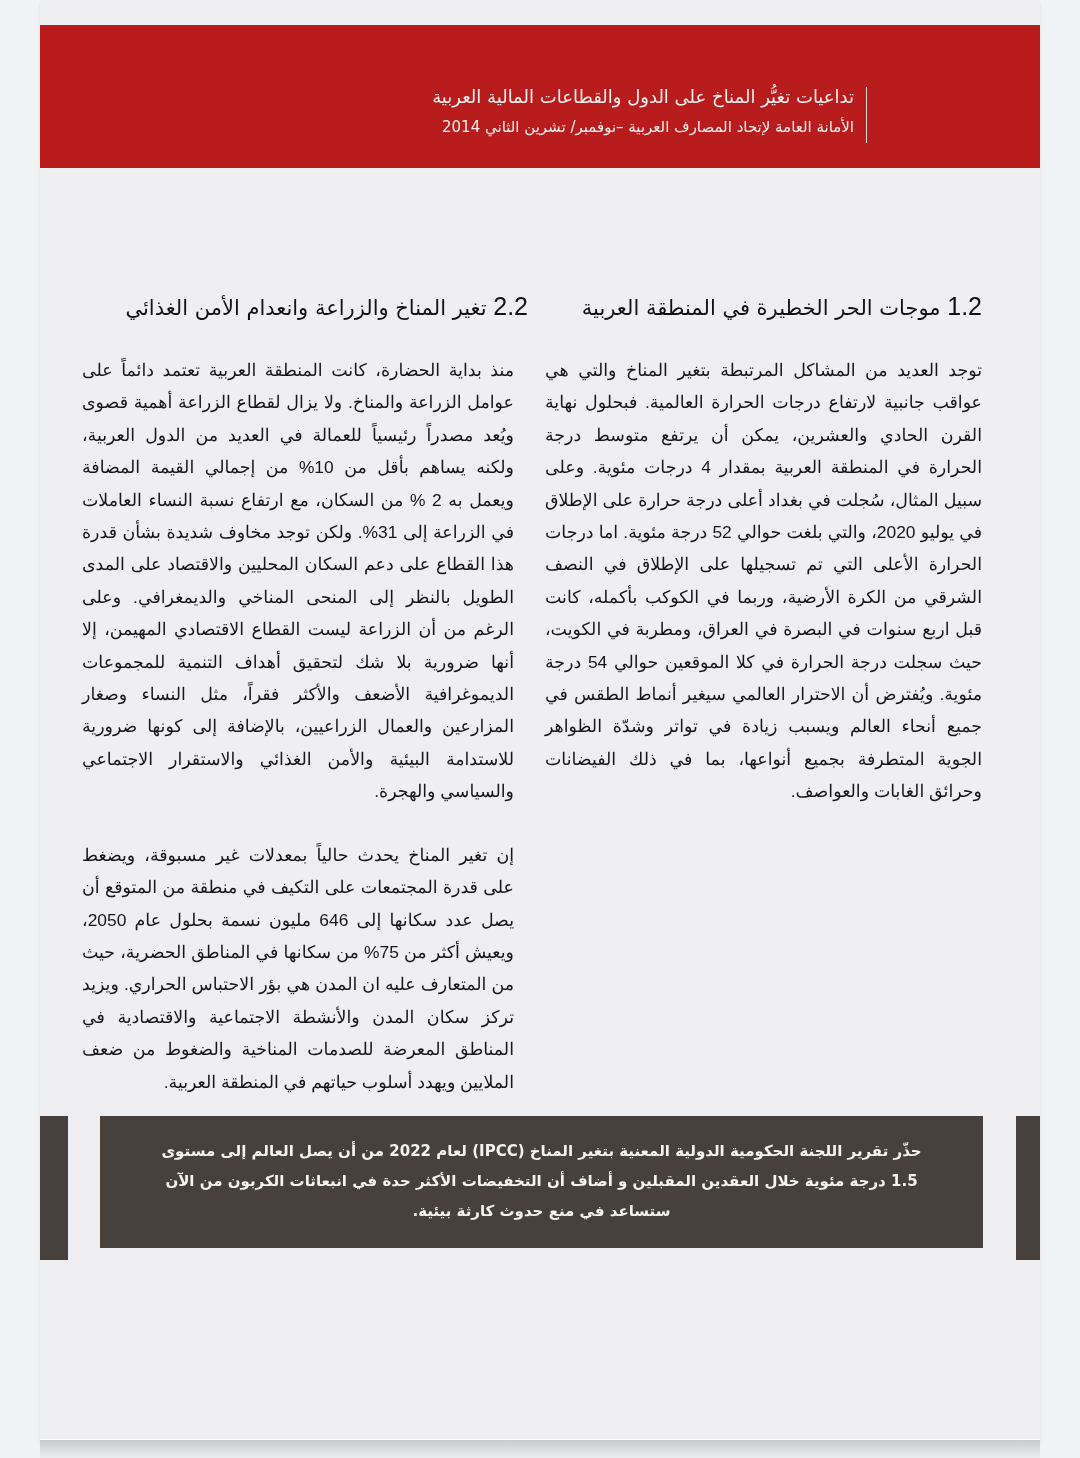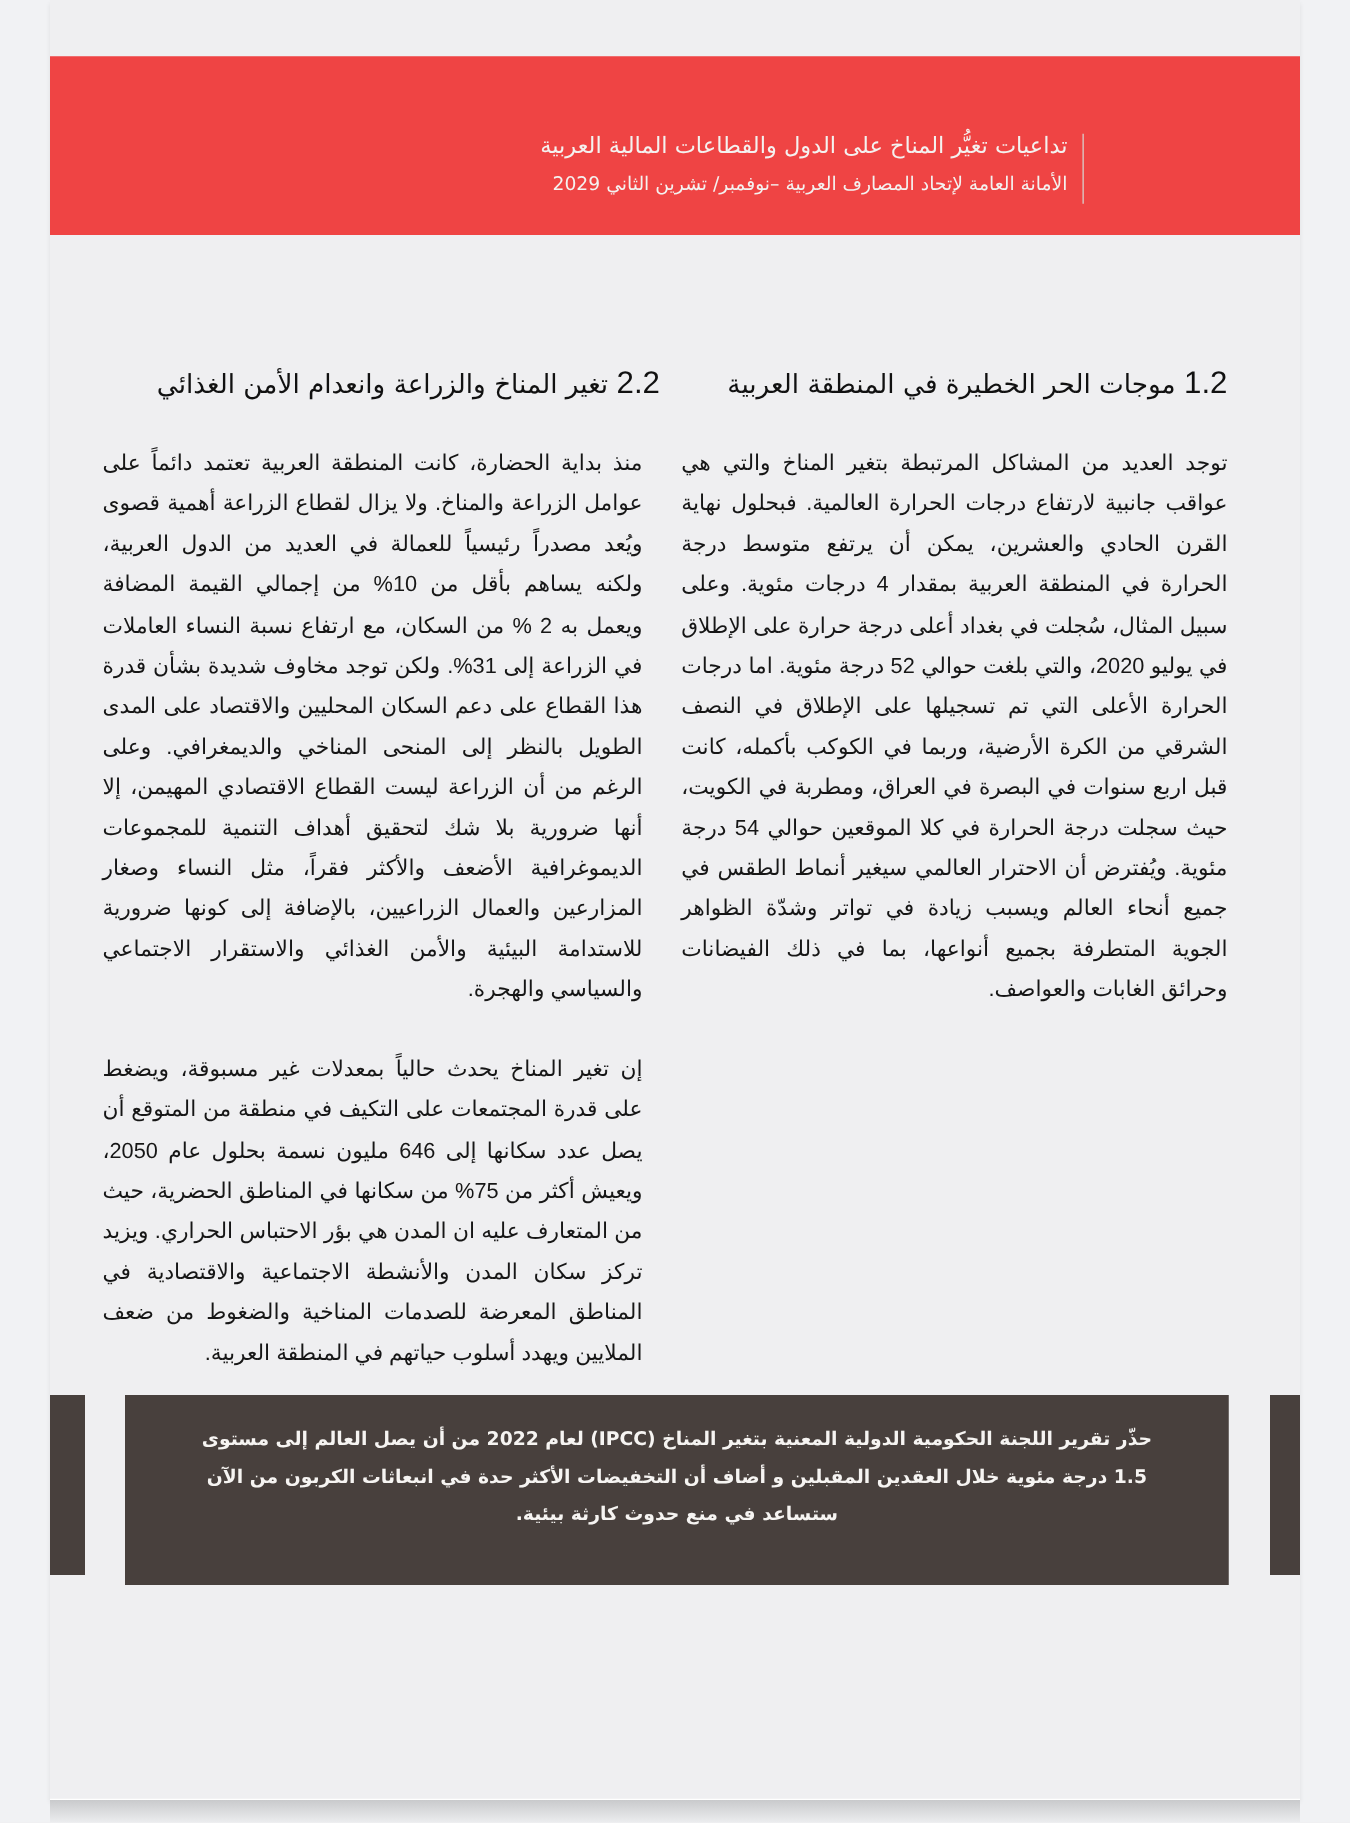--- a/index.html
+++ b/index.html
@@ -28,8 +28,7 @@
       position: absolute;
       left: 40px; top: 25px;
       width: 1000px; height: 143px;
-      background: #ef4444;
-      margin-top: 20px;
+      background: #b91c1c;
     }
     .header-texts {
       position: absolute;

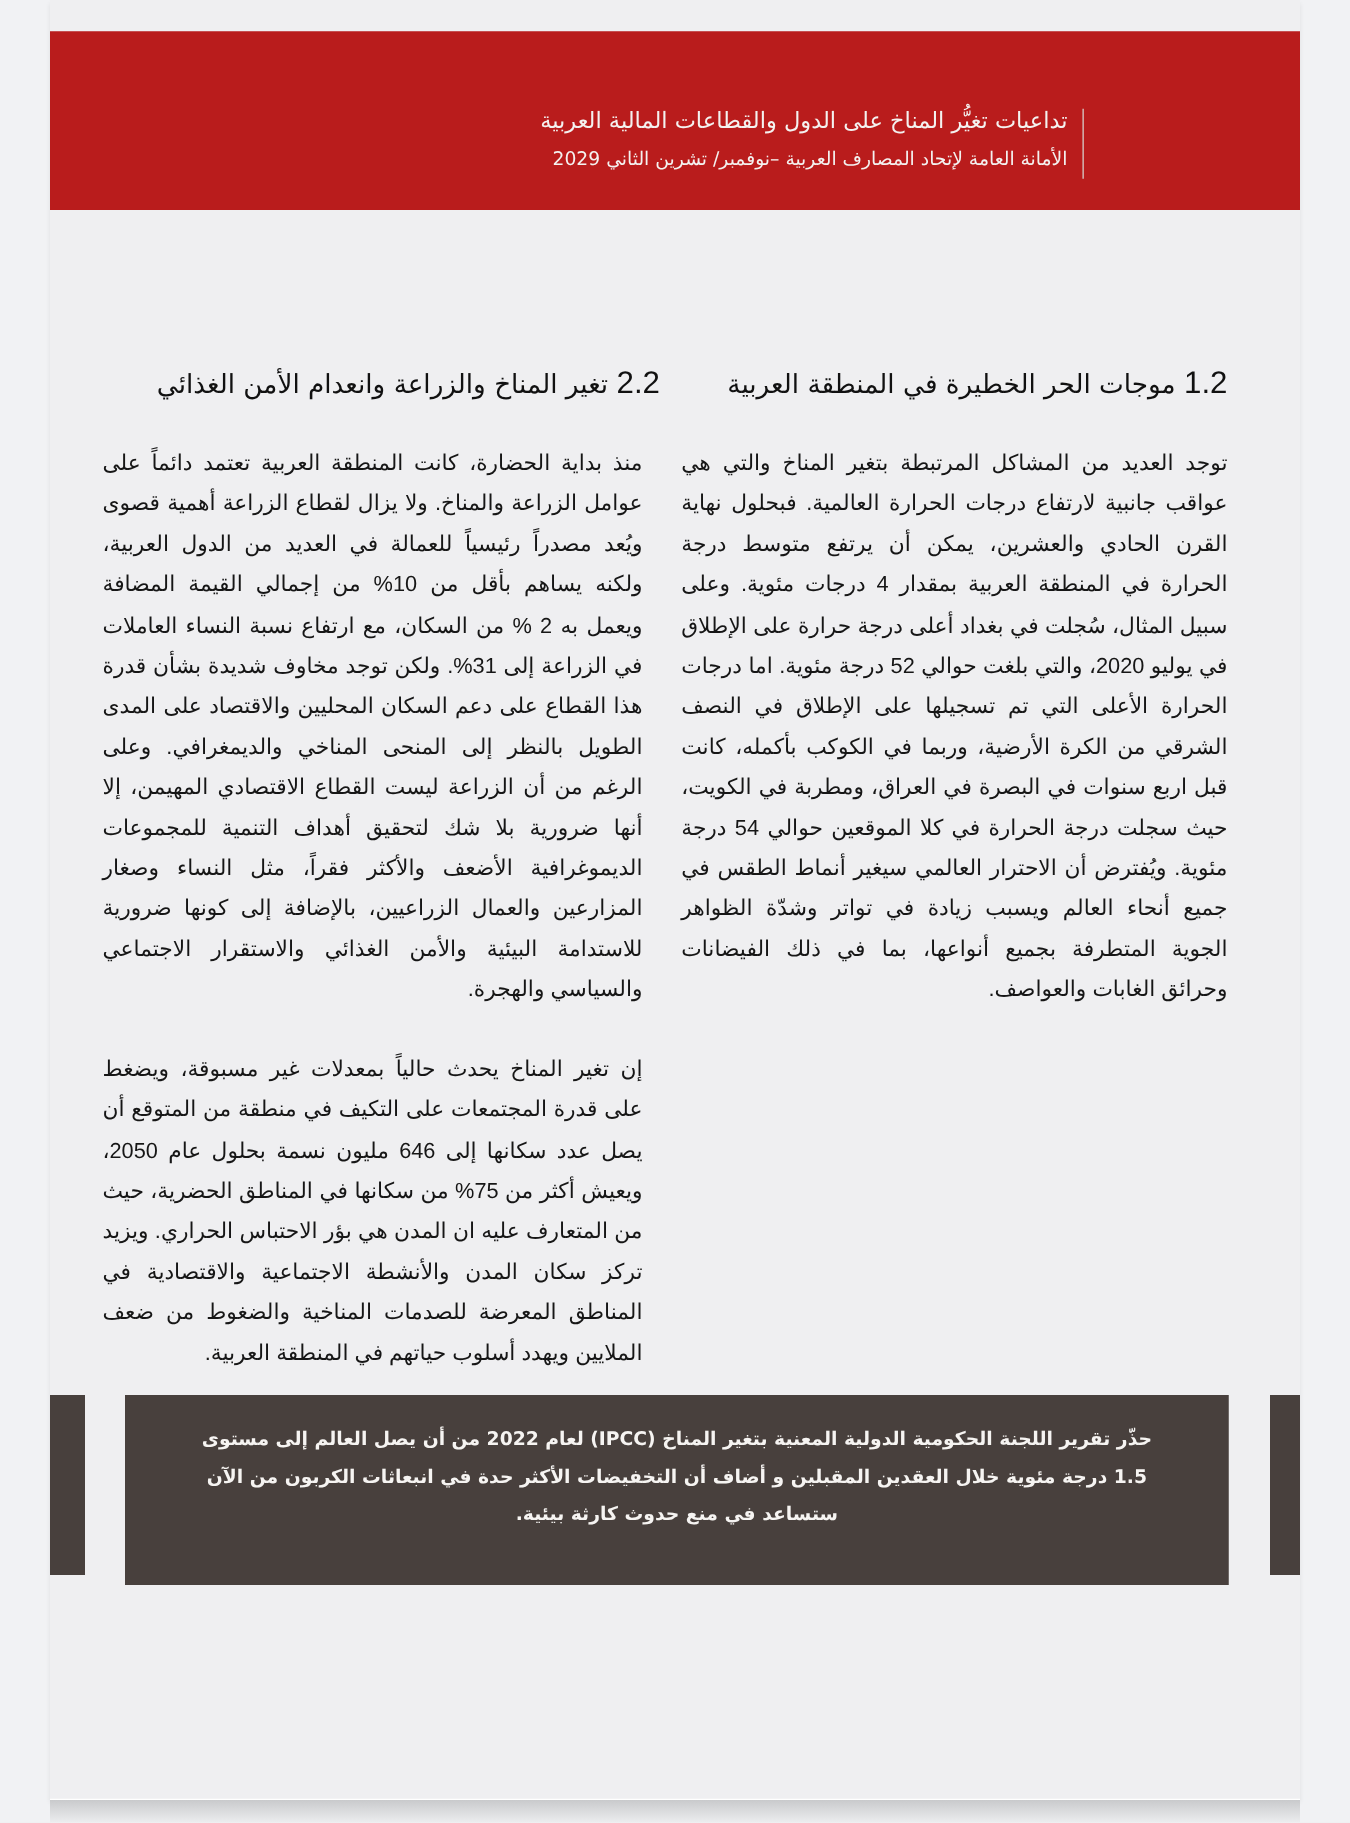--- a/index.html
+++ b/index.html
@@ -143,7 +143,7 @@
 <div class="header">
   <div class="header-texts">
     <div class="header-title">تداعيات تغيُّر المناخ على الدول والقطاعات المالية العربية</div>
-    <div class="header-sub">الأمانة العامة لإتحاد المصارف العربية –نوفمبر/ تشرين الثاني 2029</div>
+    <div class="header-sub">الأمانة العامة لإتحاد المصارف العربية –نوفمبر/ تشرين الثاني 2014</div>
   </div>
   <div class="header-divider"></div>
 </div>

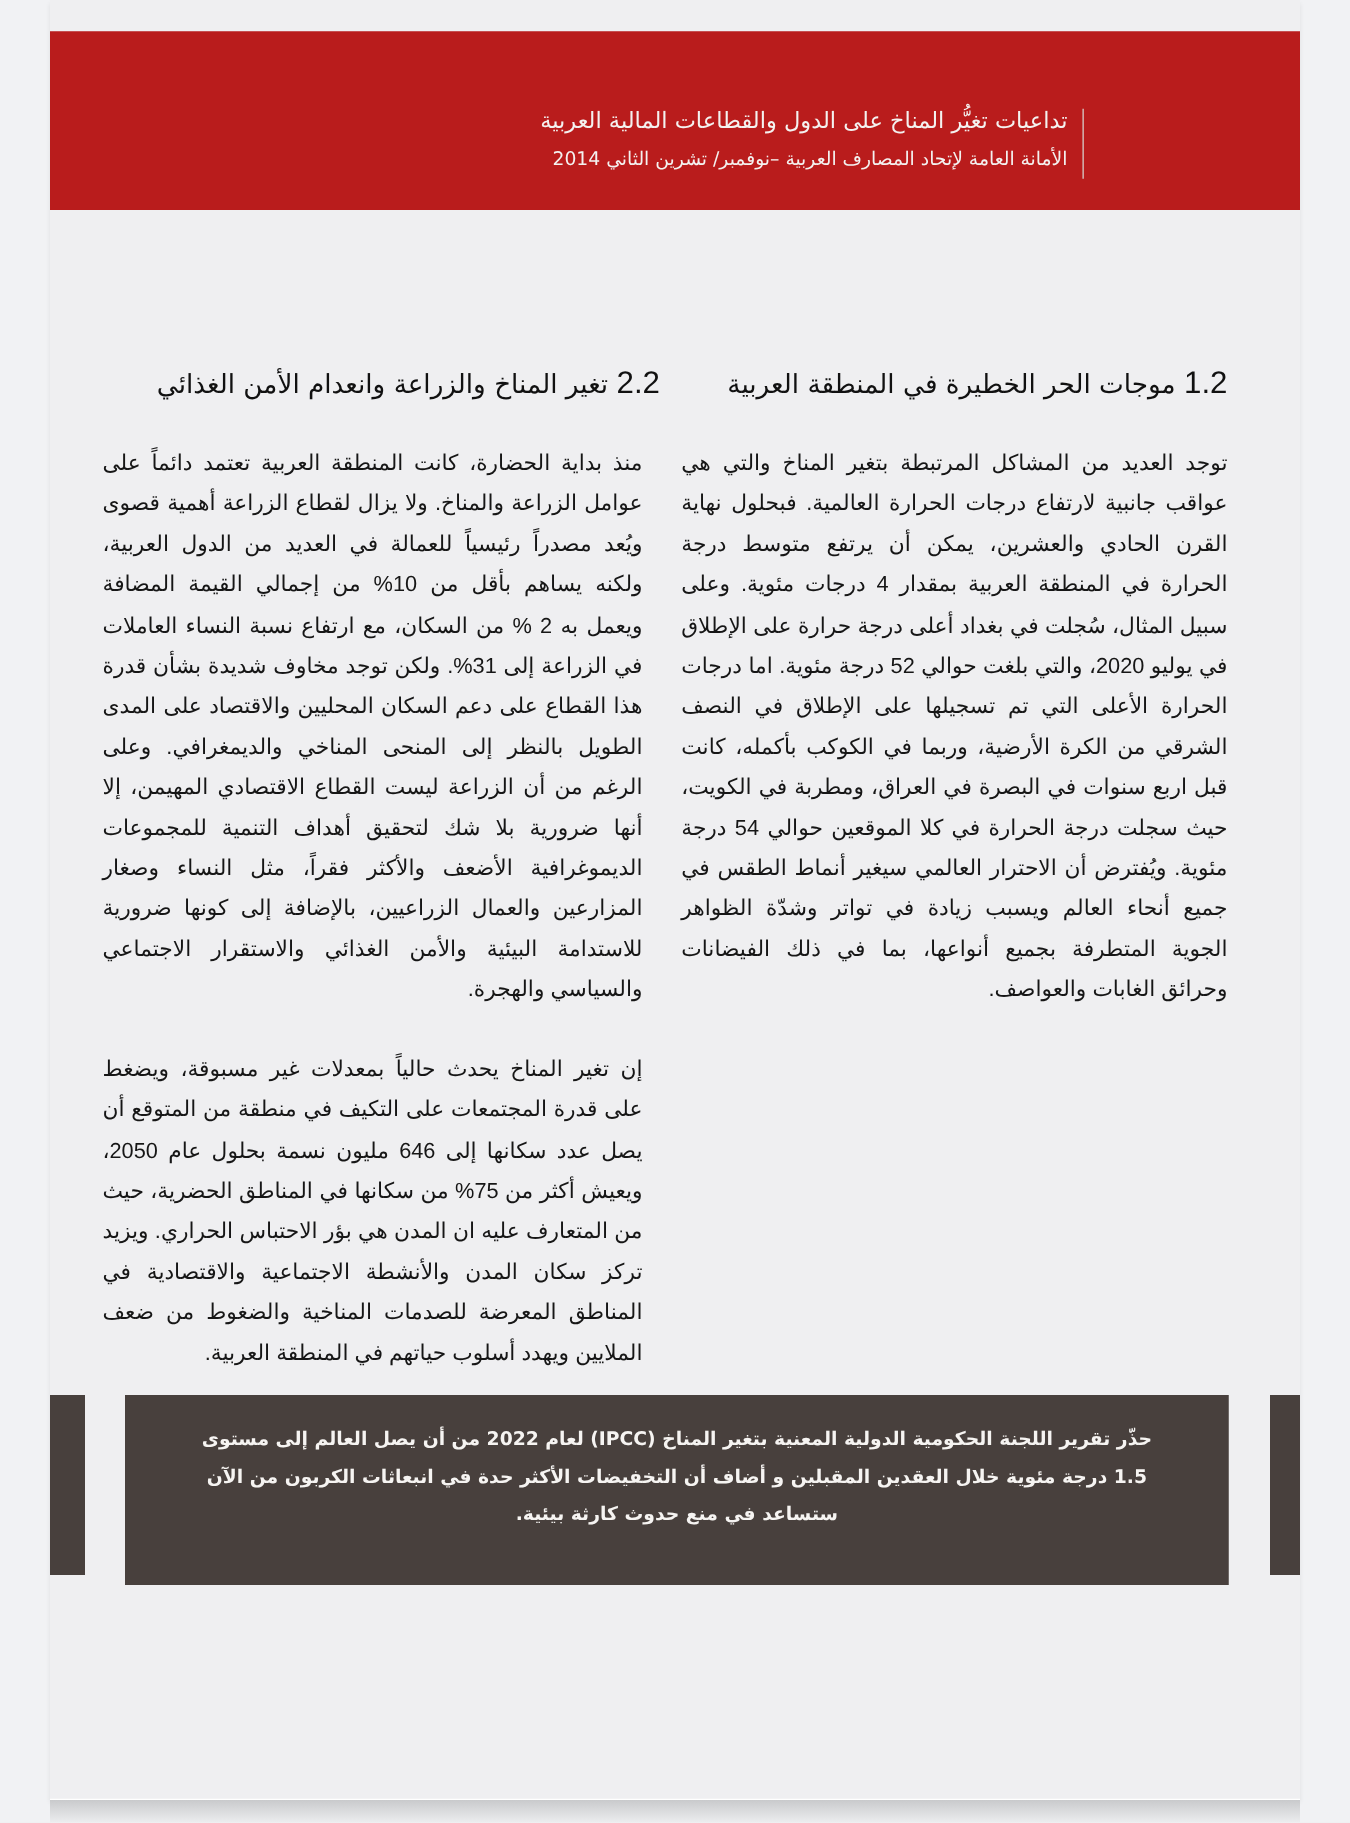--- a/index.html
+++ b/index.html
@@ -119,7 +119,7 @@
     .callout {
       position: absolute;
       left: 100px; top: 1116px;
-      width: 883px; height: 152px;
+      width: 883px; height: 132px;
       background: #48403d;
       color: #f6f4f2;
     }

